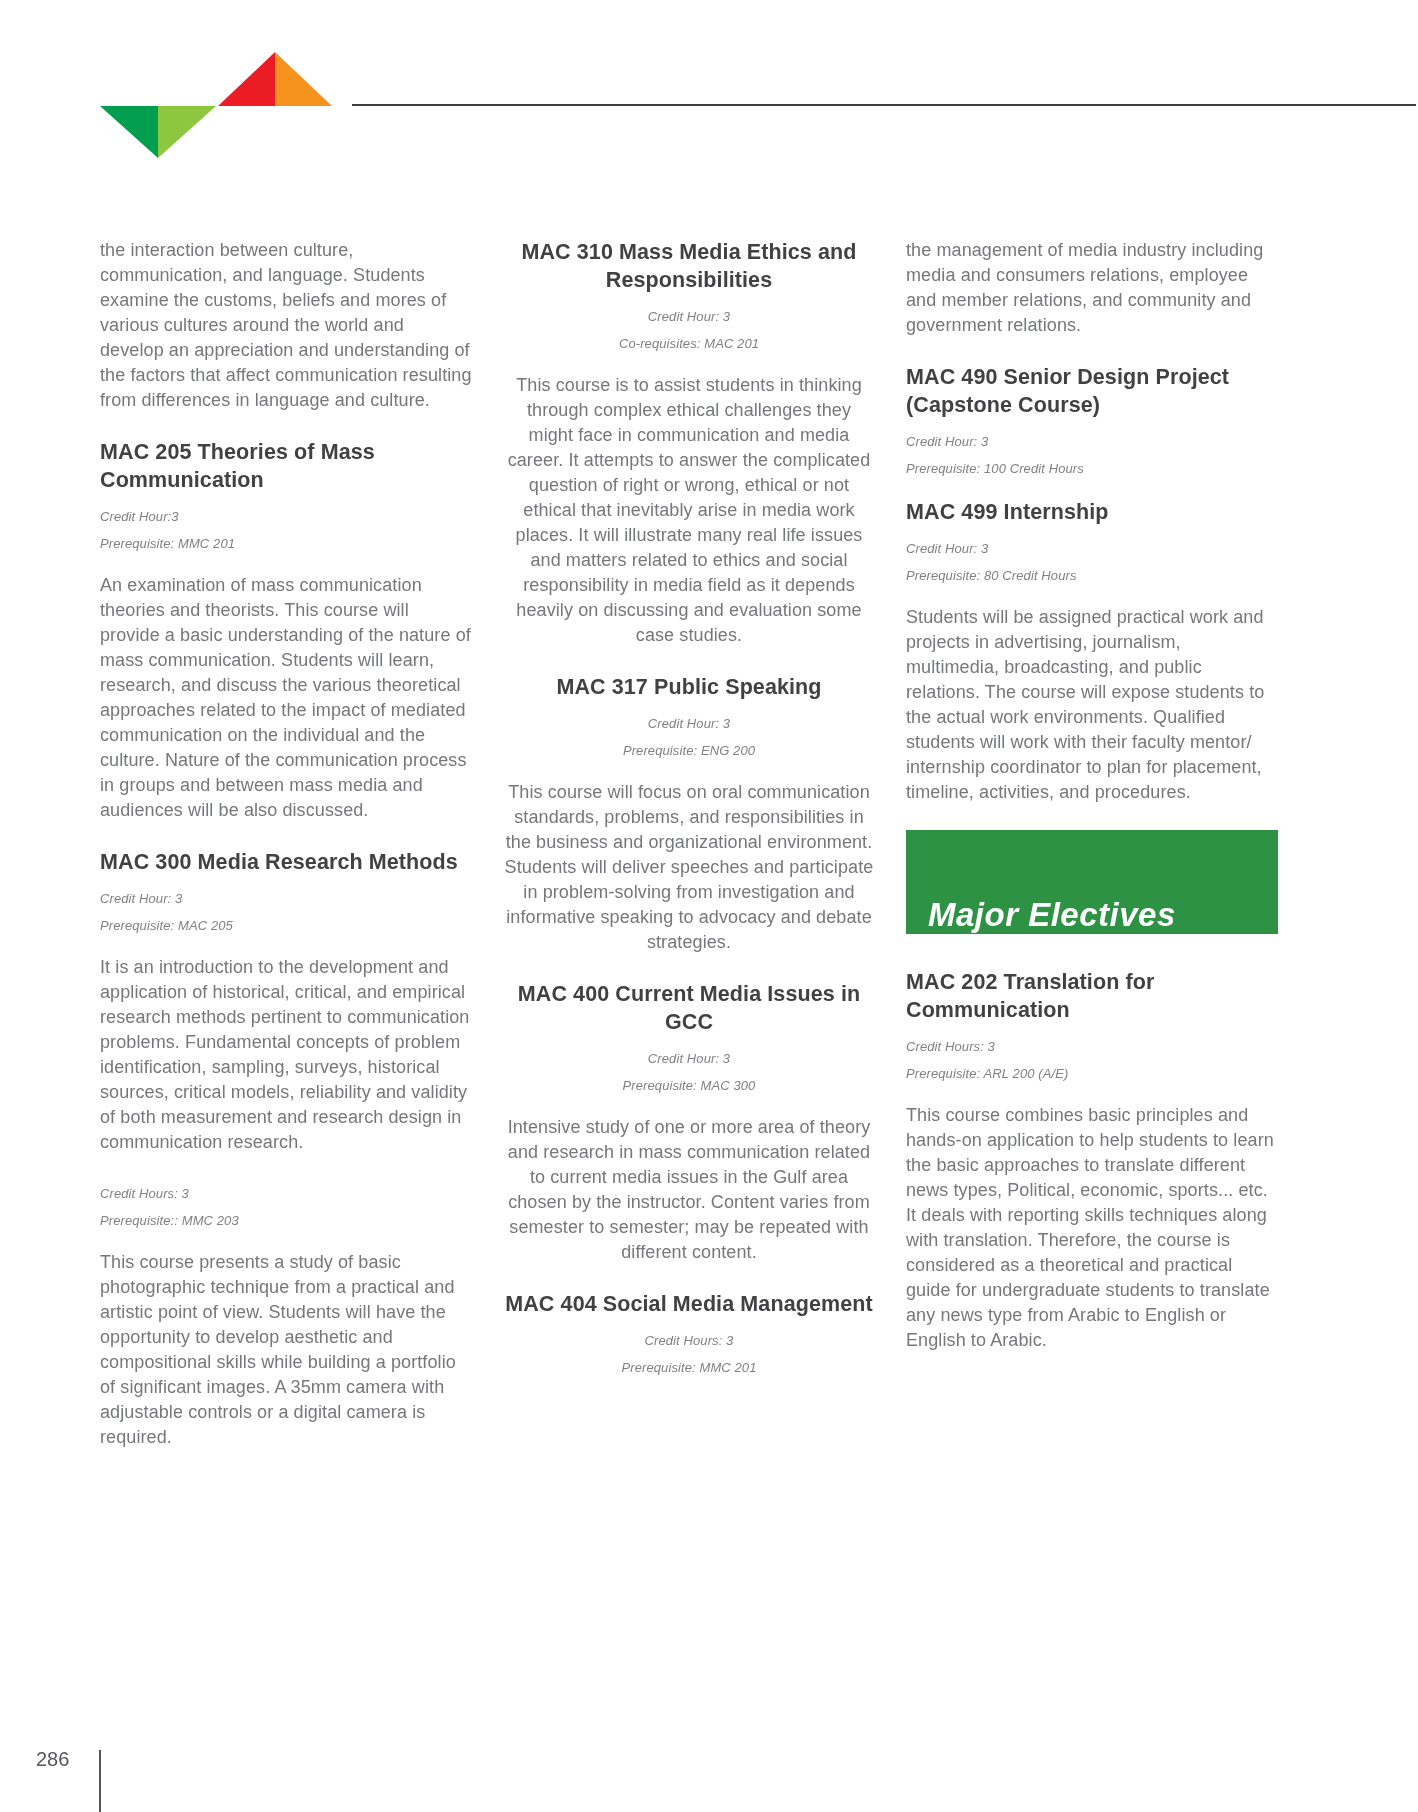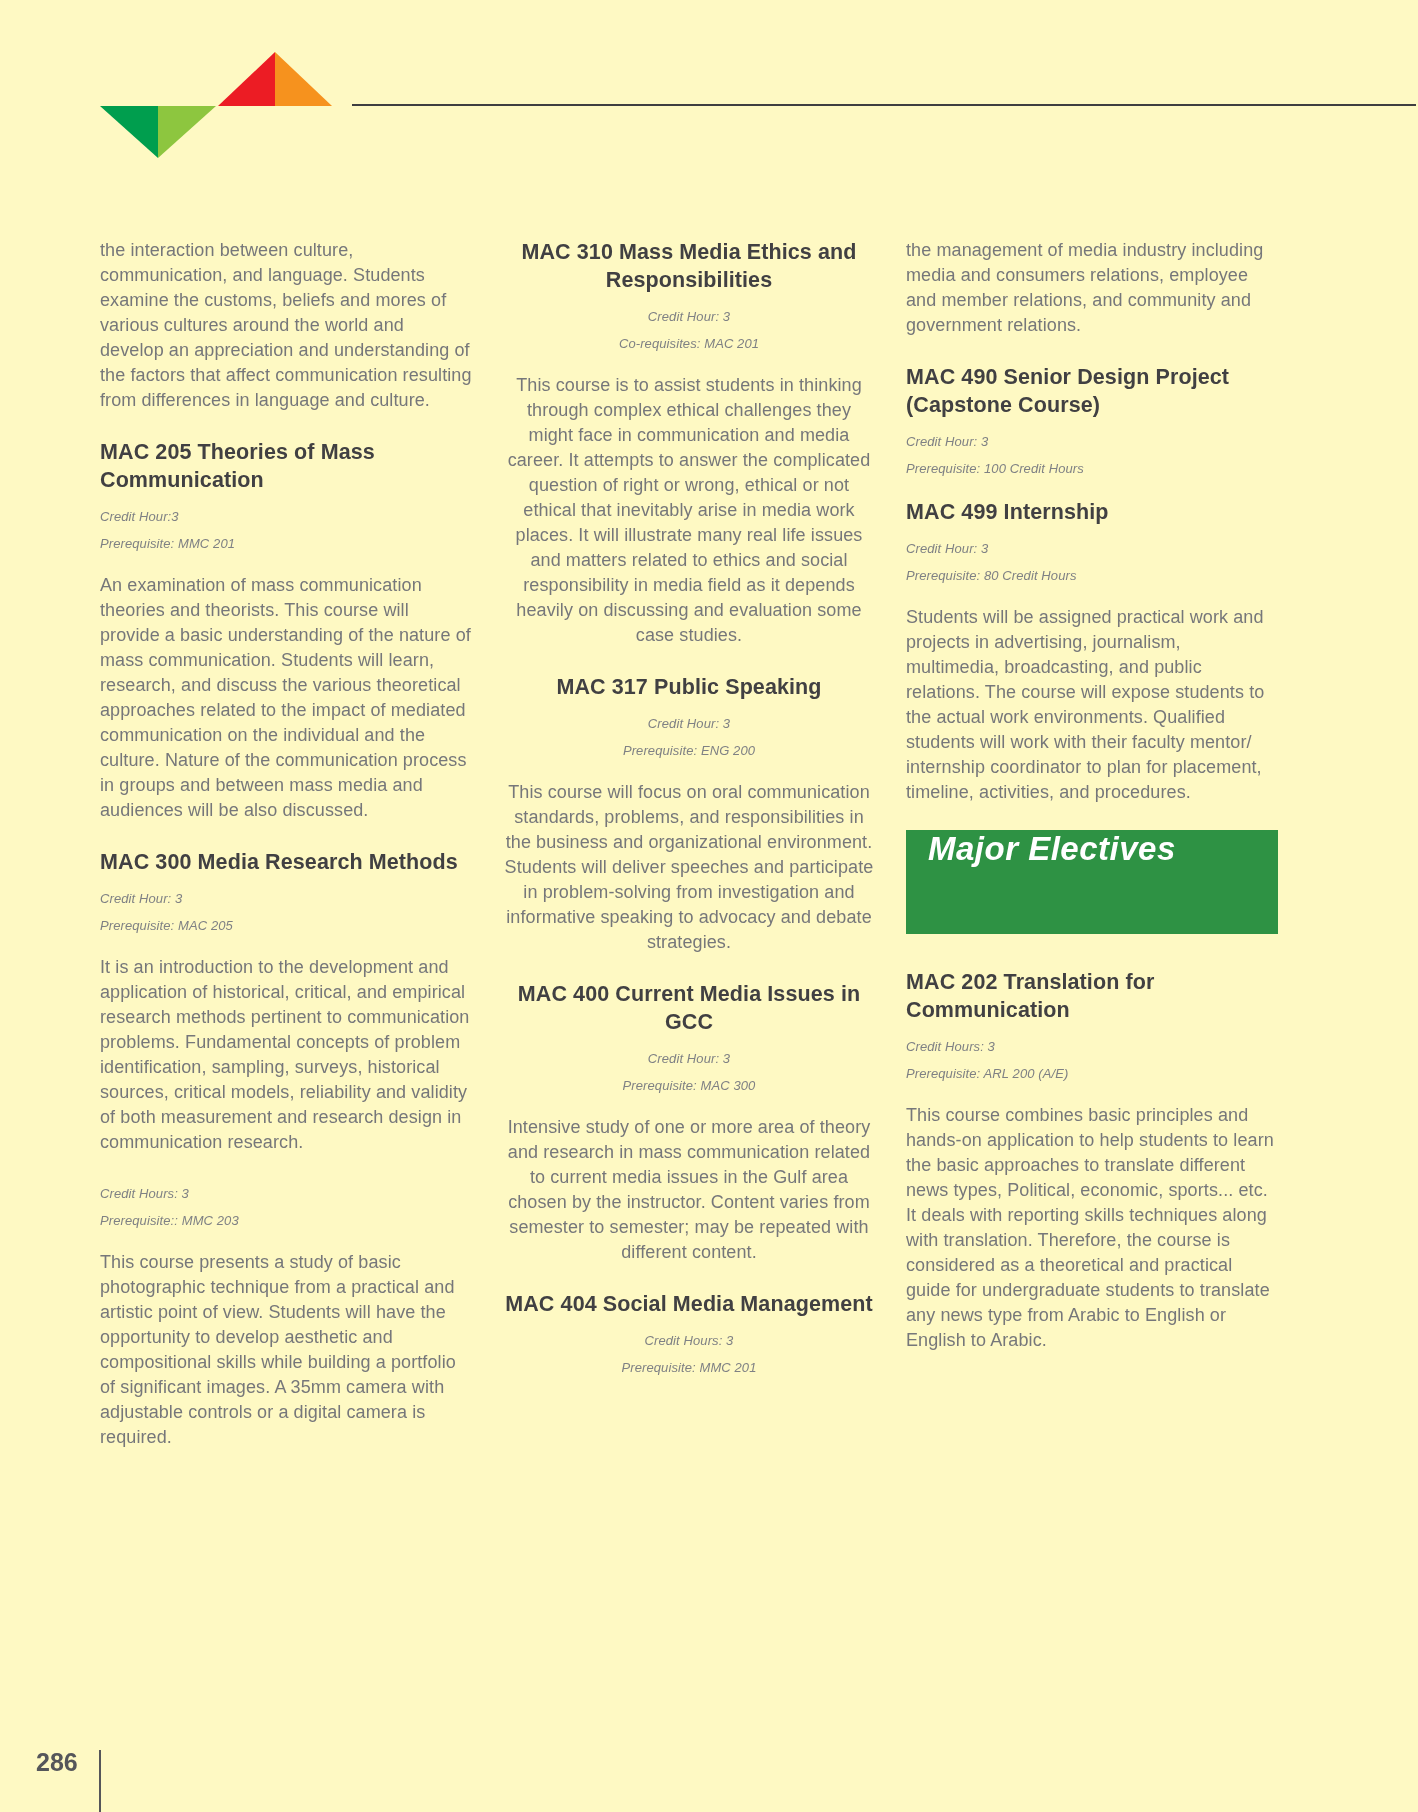--- a/index.html
+++ b/index.html
@@ -6,7 +6,7 @@
   .page {
     position:relative;
     width:1418px; height:1812px;
-    background:#fef9c3;
+    background:#ffffff;
     font-family:"Liberation Sans", sans-serif;
     overflow:hidden;
     margin:0 auto;

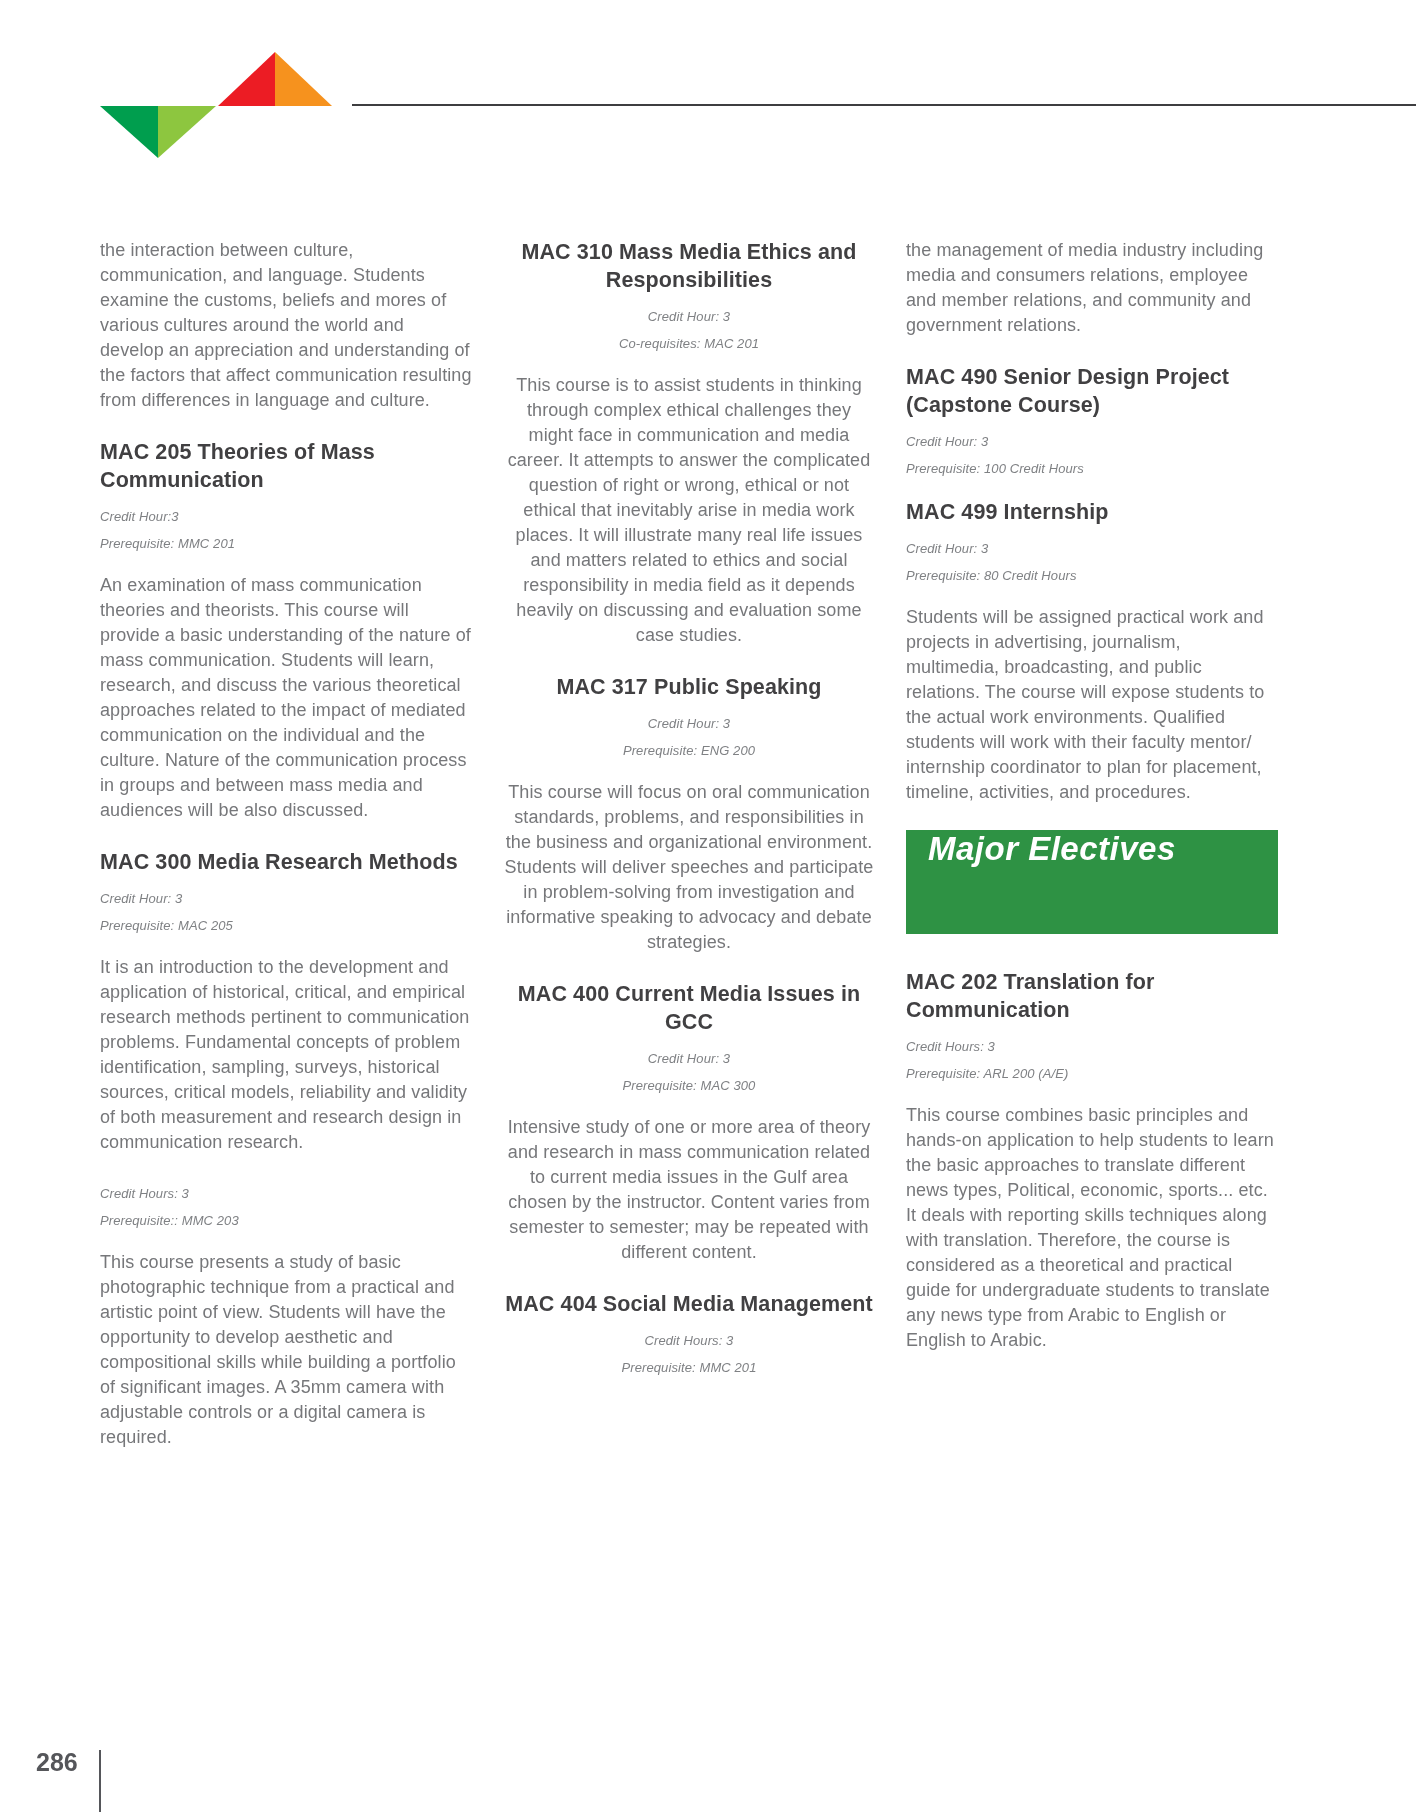--- a/index.html
+++ b/index.html
@@ -39,7 +39,7 @@
   .banner {
     margin:16px 0 34px;
     width:372px; height:104px;
-    display:flex; align-items:flex-start;
+    display:flex; align-items:flex-end;
     background:#2e9244;
   }
   .banner .banner-label {

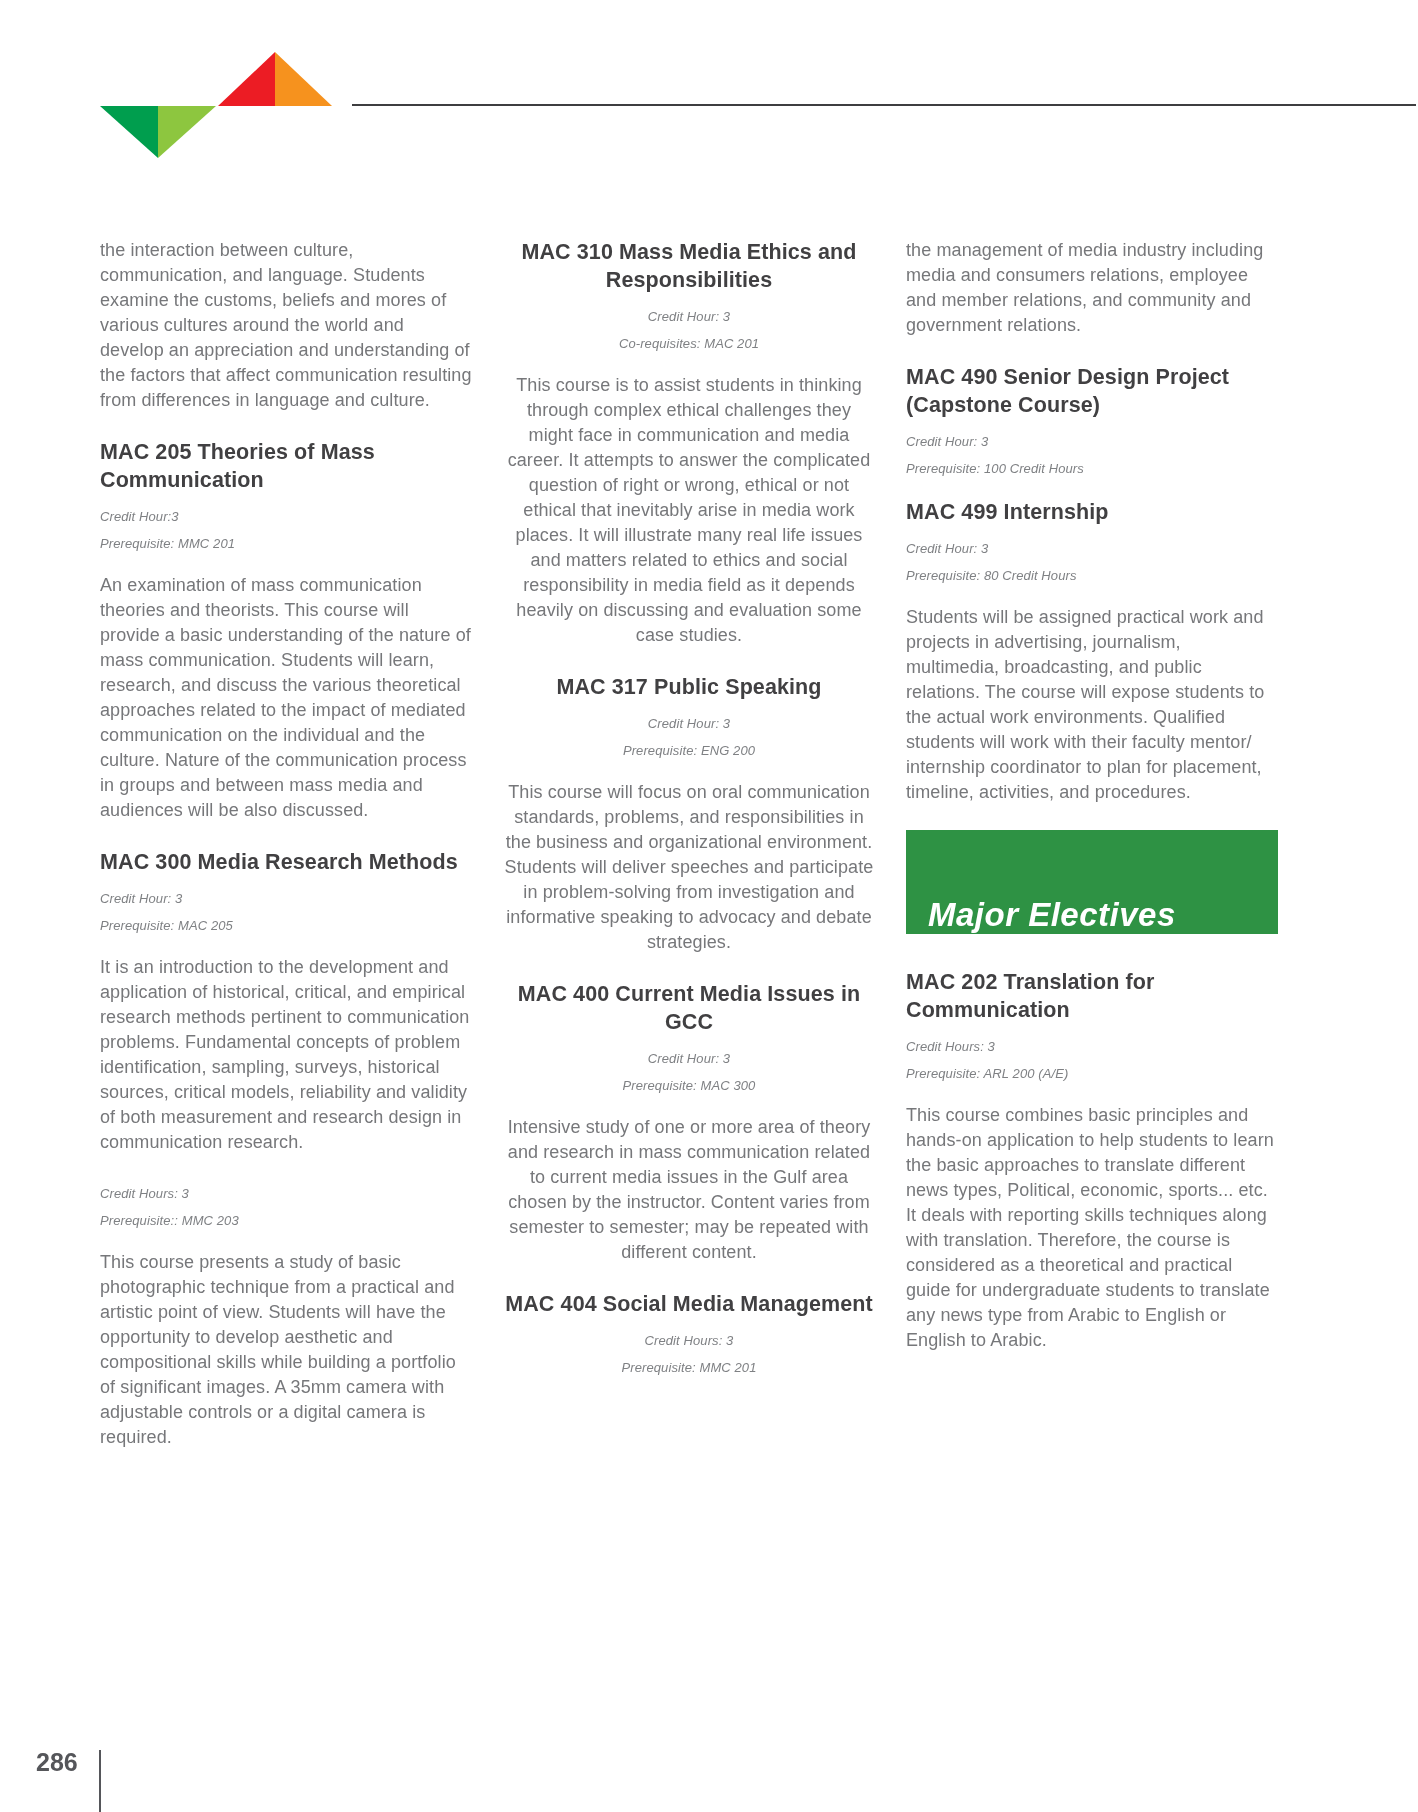--- a/index.html
+++ b/index.html
@@ -48,7 +48,7 @@
     padding-left:22px; letter-spacing:0.5px;
   }
   
-  .page-number { position:absolute; left:36px; top:1748px; font-size:25px; font-weight:bold; color:#55565a; }
+  .page-number { position:absolute; left:36px; top:1748px; font-size:20px; font-weight:normal; color:#55565a; }
   .footer-rule { position:absolute; left:99px; top:1750px; width:2px; height:62px; background:#55565a; }
 </style>
 </head>

